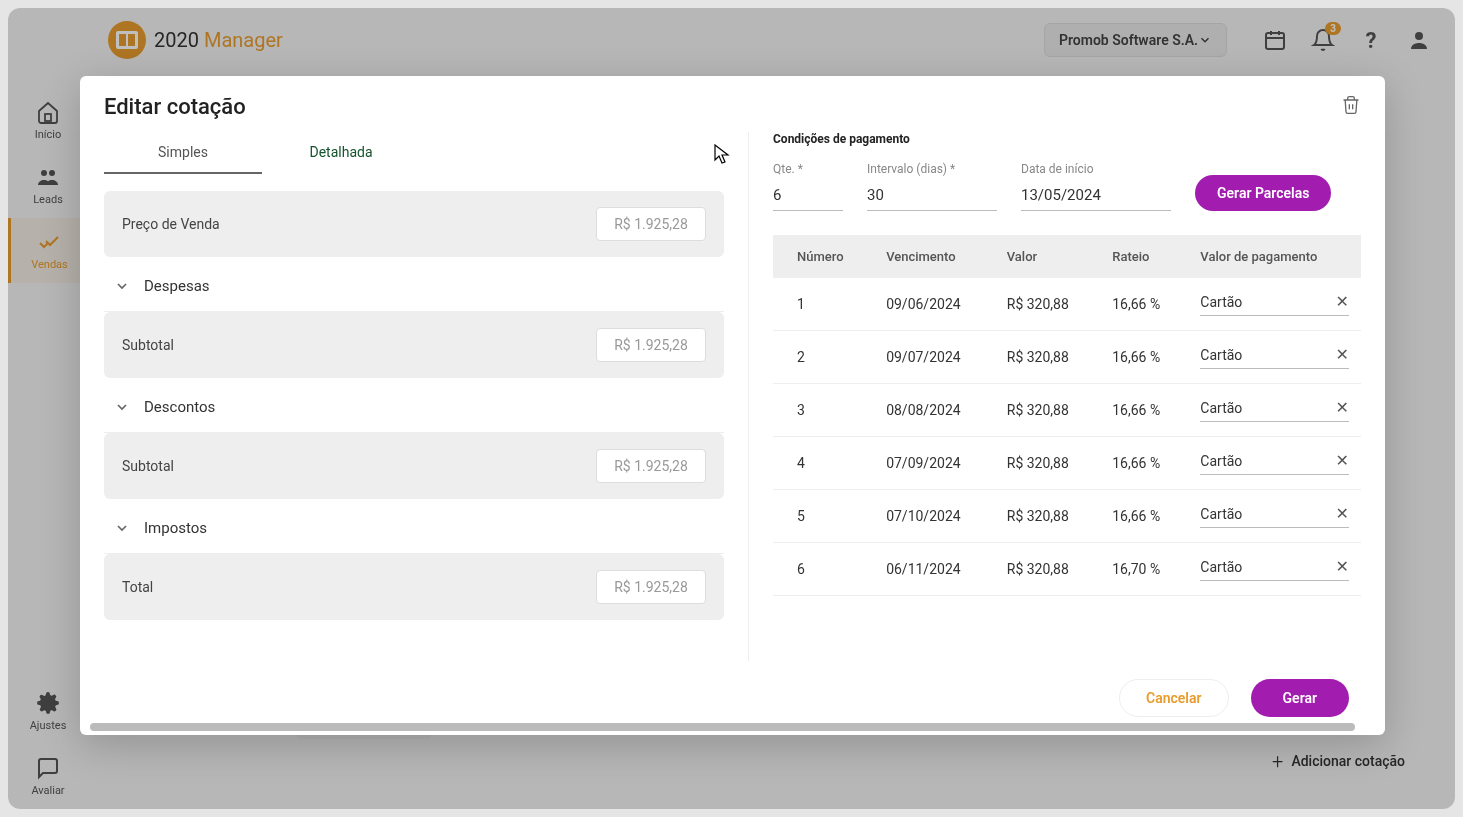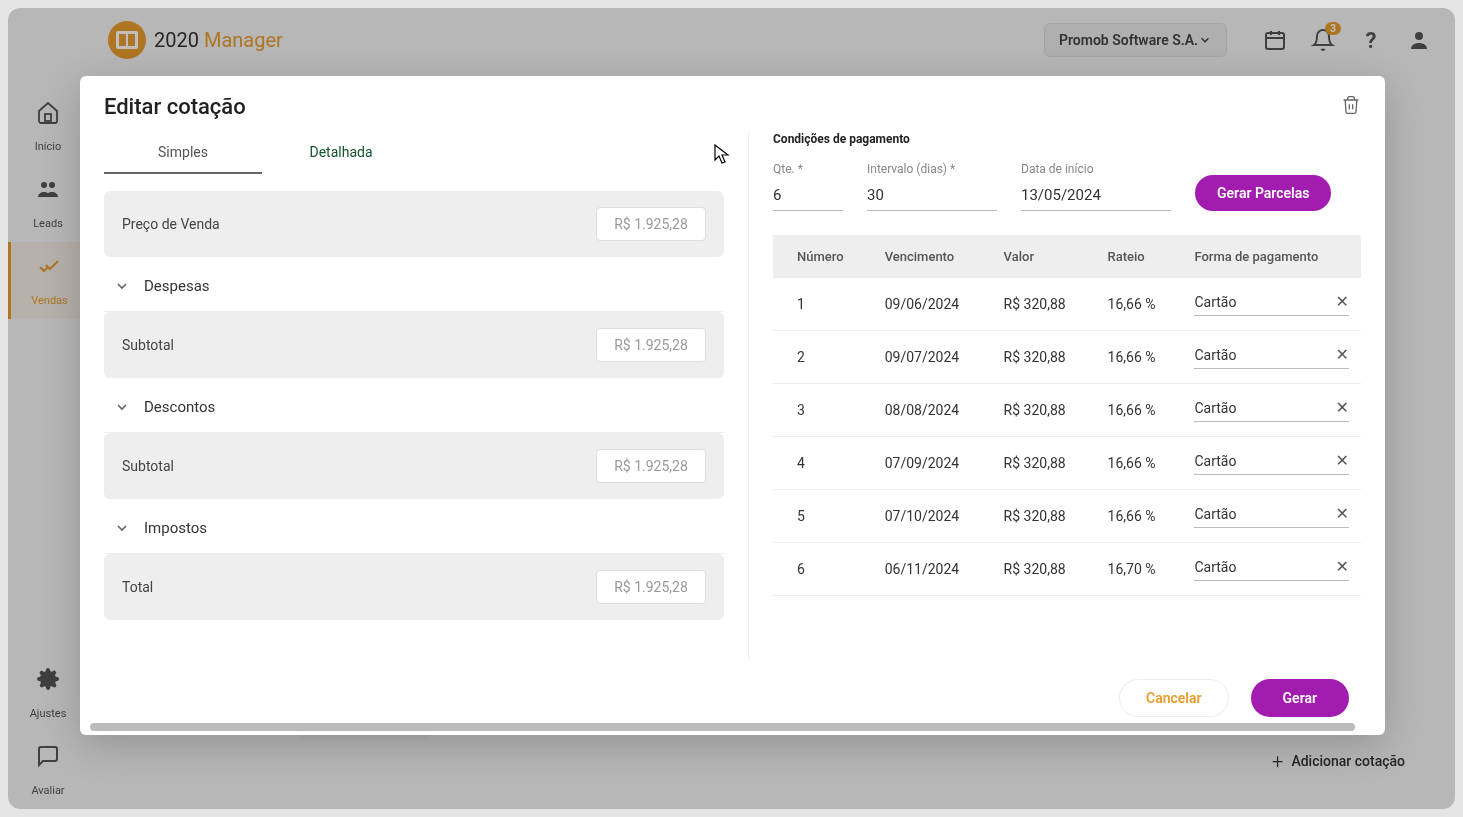--- a/index.html
+++ b/index.html
@@ -20,7 +20,7 @@
     .badge { position: absolute; top: -6px; right: -6px; background: #e99c2e; color: #fff; font-size: 10px; border-radius: 8px; padding: 1px 5px; font-weight: bold; }
     
     .left-sidebar { position: absolute; left: 0; top: 64px; bottom: 0; width: 80px; background: #f5f5f5; display: flex; flex-direction: column; align-items: center; padding-top: 16px; gap: 0; }
-    .sidebar-item { display: flex; flex-direction: column; align-items: center; gap: 16px; padding: 12px 0; width: 100%; color: #555; font-size: 11px; cursor: pointer; }
+    .sidebar-item { display: flex; flex-direction: column; align-items: center; gap: 4px; padding: 12px 0; width: 100%; color: #555; font-size: 11px; cursor: pointer; }
     .sidebar-item.active { color: #e99c2e; border-left: 3px solid #e99c2e; background: rgba(233,156,46,0.08); }
     .sidebar-item svg { width: 24px; height: 24px; }
     .sidebar-spacer { flex: 1; }

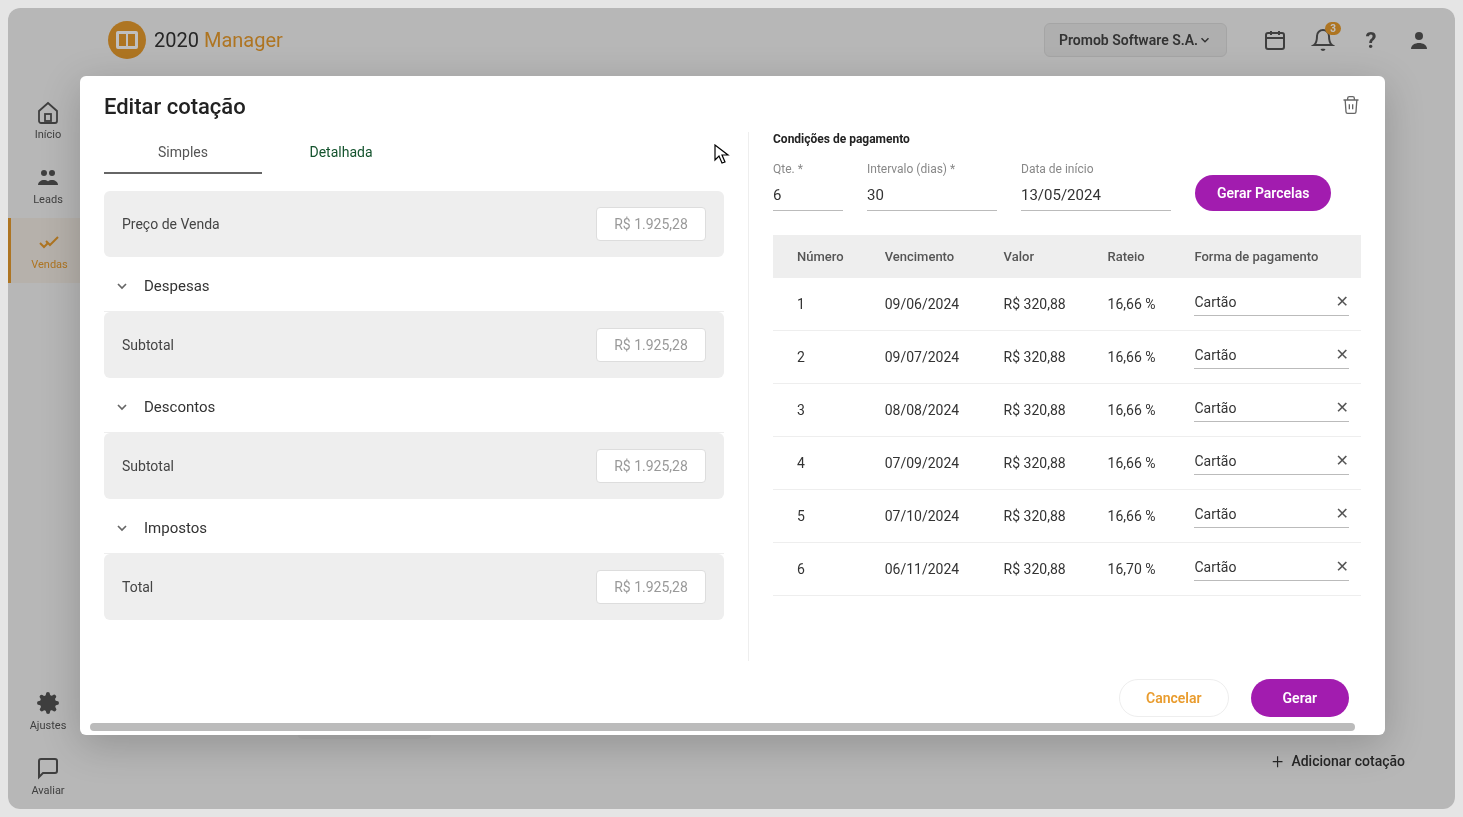--- a/index.html
+++ b/index.html
@@ -280,7 +280,7 @@
             <th>Vencimento</th>
             <th>Valor</th>
             <th>Rateio</th>
-            <th>Forma de pagamento</th>
+            <th>Valor de pagamento</th>
           </tr>
         </thead>
         <tbody id="payment-tbody">

